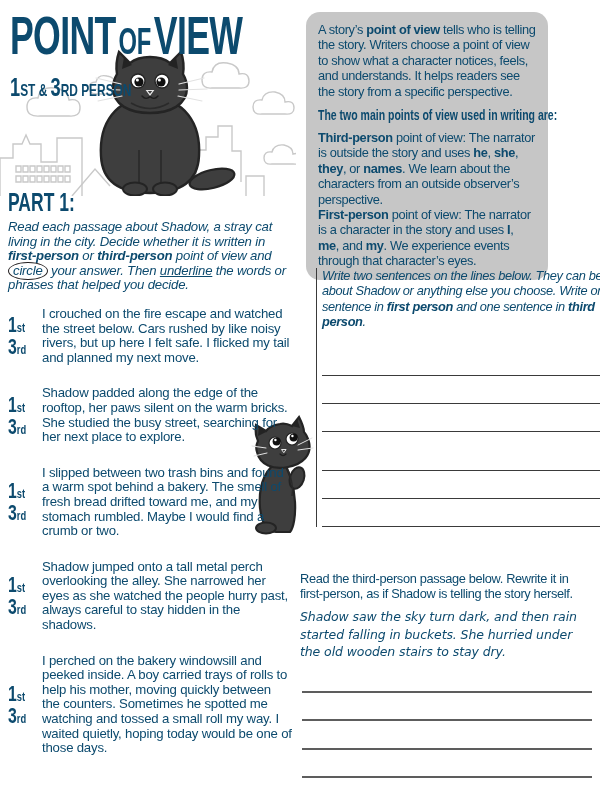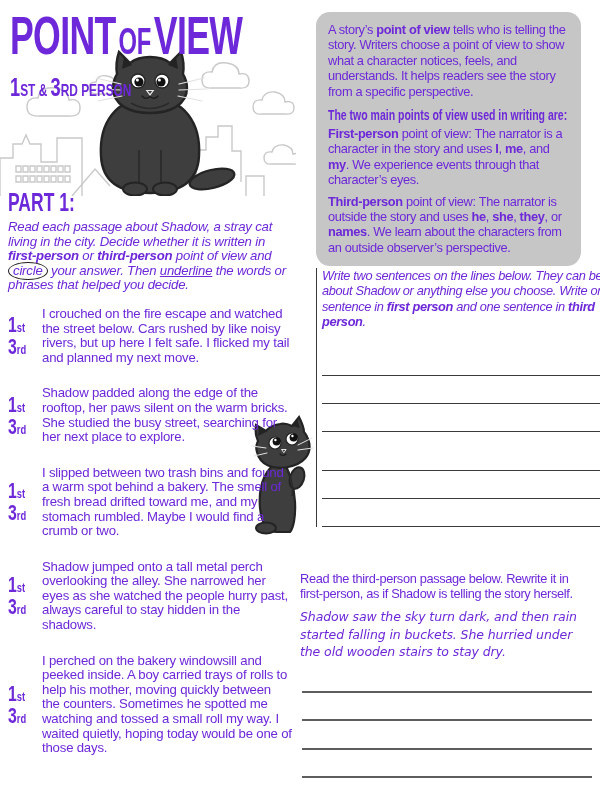--- a/index.html
+++ b/index.html
@@ -4,7 +4,7 @@
 <style>
   html,body{margin:0;padding:0;background:#e8e8e8;}
   .page{position:relative;width:600px;height:793px;background:#ffffff;margin:0 auto;
-        font-family:"Liberation Sans",sans-serif;color:#6d28d9;overflow:hidden;}
+        font-family:"Liberation Sans",sans-serif;color:#0c4a6e;overflow:hidden;}
 
   
   .b{font-weight:bold;}

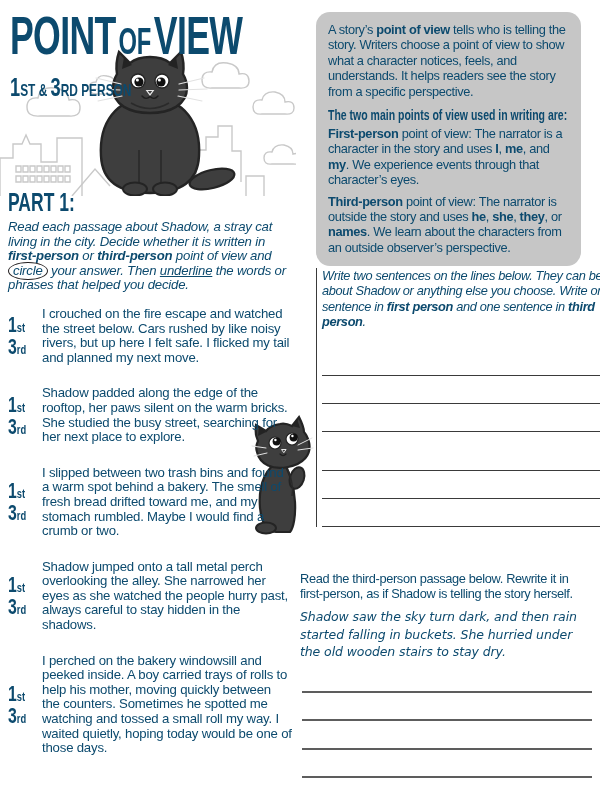--- a/index.html
+++ b/index.html
@@ -42,7 +42,7 @@
 
   
   .rc-text{font-size:12.8px;line-height:15.4px;letter-spacing:-0.35px;}
-  .info-box{position:absolute;left:316px;top:12px;width:265px;box-sizing:border-box;
+  .info-box{position:absolute;left:306px;top:12px;width:242px;box-sizing:border-box;
             background:#c6c6c6;border-radius:14px;padding:10px 12px 11px 12px;z-index:1;}
   .info-heading{margin:7px 0 2px 0;}
   .info-heading .scale{transform:scaleX(0.70);transform-origin:0 100%;font-size:15px;font-weight:700;line-height:1.15;}

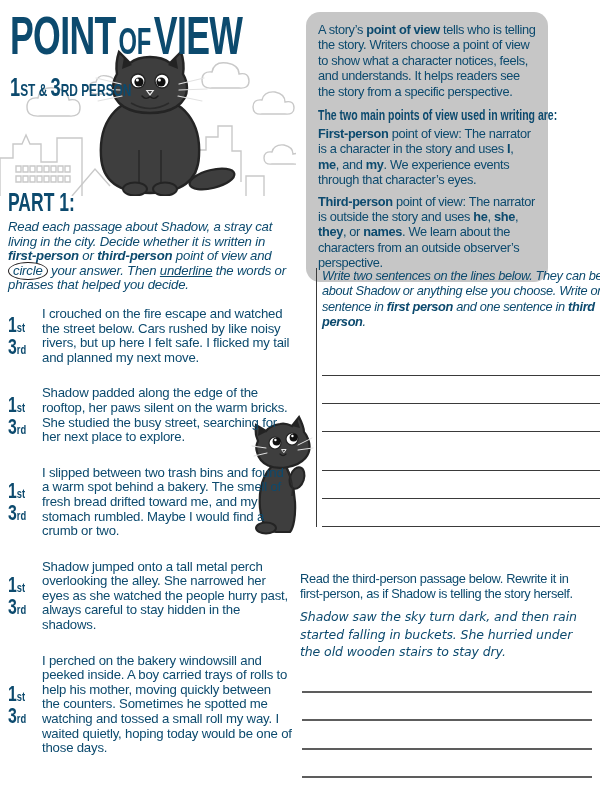--- a/index.html
+++ b/index.html
@@ -198,8 +198,8 @@
     <div class="info-heading">
       <span class="scale">The two main points of view used in writing are:</span>
     </div>
+    <div class="rc-text info-para"><span class="b">Third-person</span><span> point of view: The narrator is outside the story and uses </span><span class="b">he</span><span>, </span><span class="b">she</span><span>, </span><span class="b">they</span><span>, or </span><span class="b">names</span><span>. We learn about the characters from an outside observer’s perspective.</span></div>
     <div class="rc-text"><span class="b">First-person</span><span> point of view: The narrator is a character in the story and uses </span><span class="b">I</span><span>, </span><span class="b">me</span><span>, and </span><span class="b">my</span><span>. We experience events through that character’s eyes.</span></div>
-    <div class="rc-text info-para"><span class="b">Third-person</span><span> point of view: The narrator is outside the story and uses </span><span class="b">he</span><span>, </span><span class="b">she</span><span>, </span><span class="b">they</span><span>, or </span><span class="b">names</span><span>. We learn about the characters from an outside observer’s perspective.</span></div>
   </div>
 
   <div class="part2-block">

